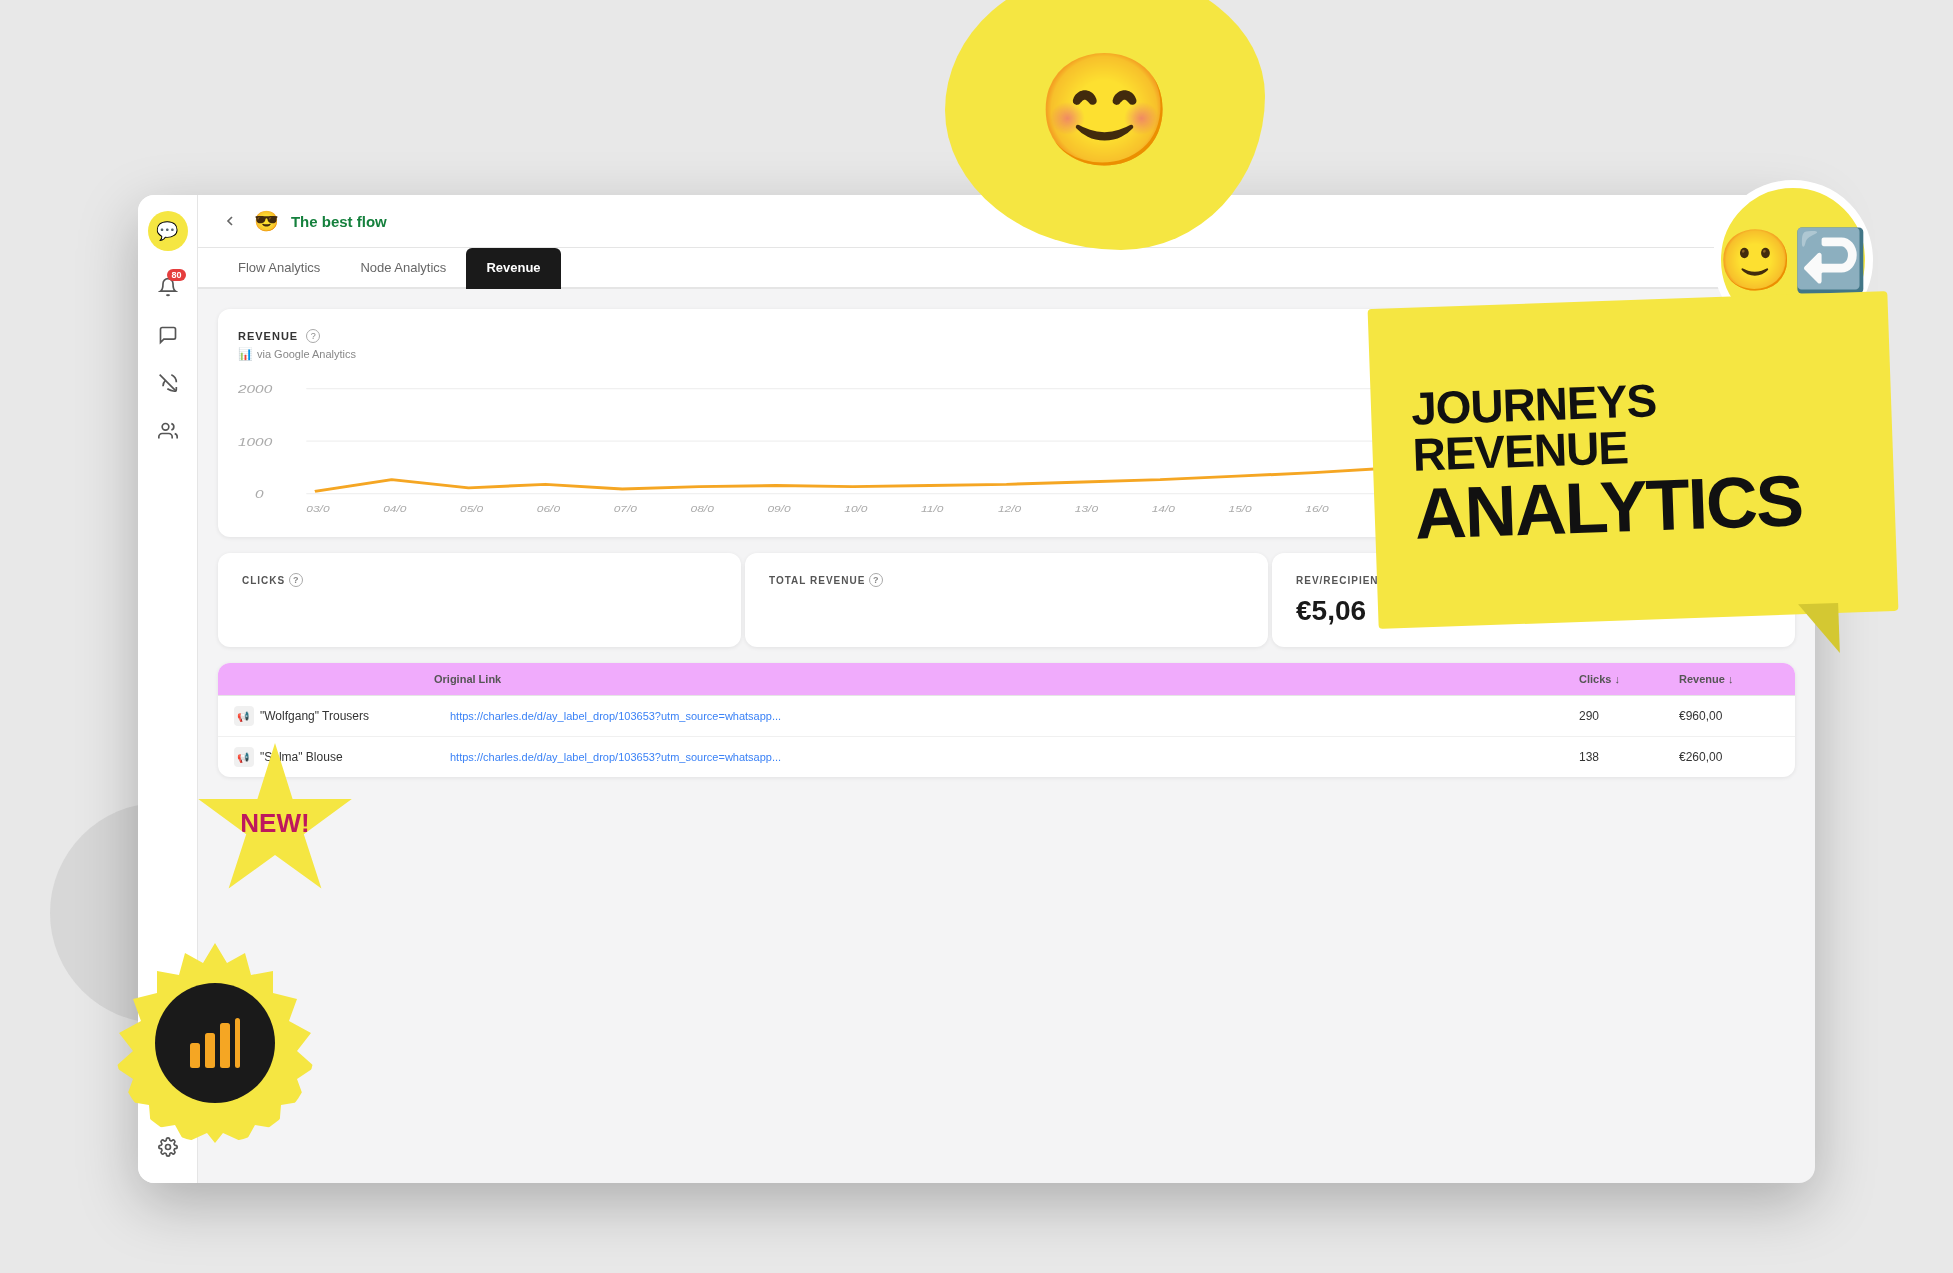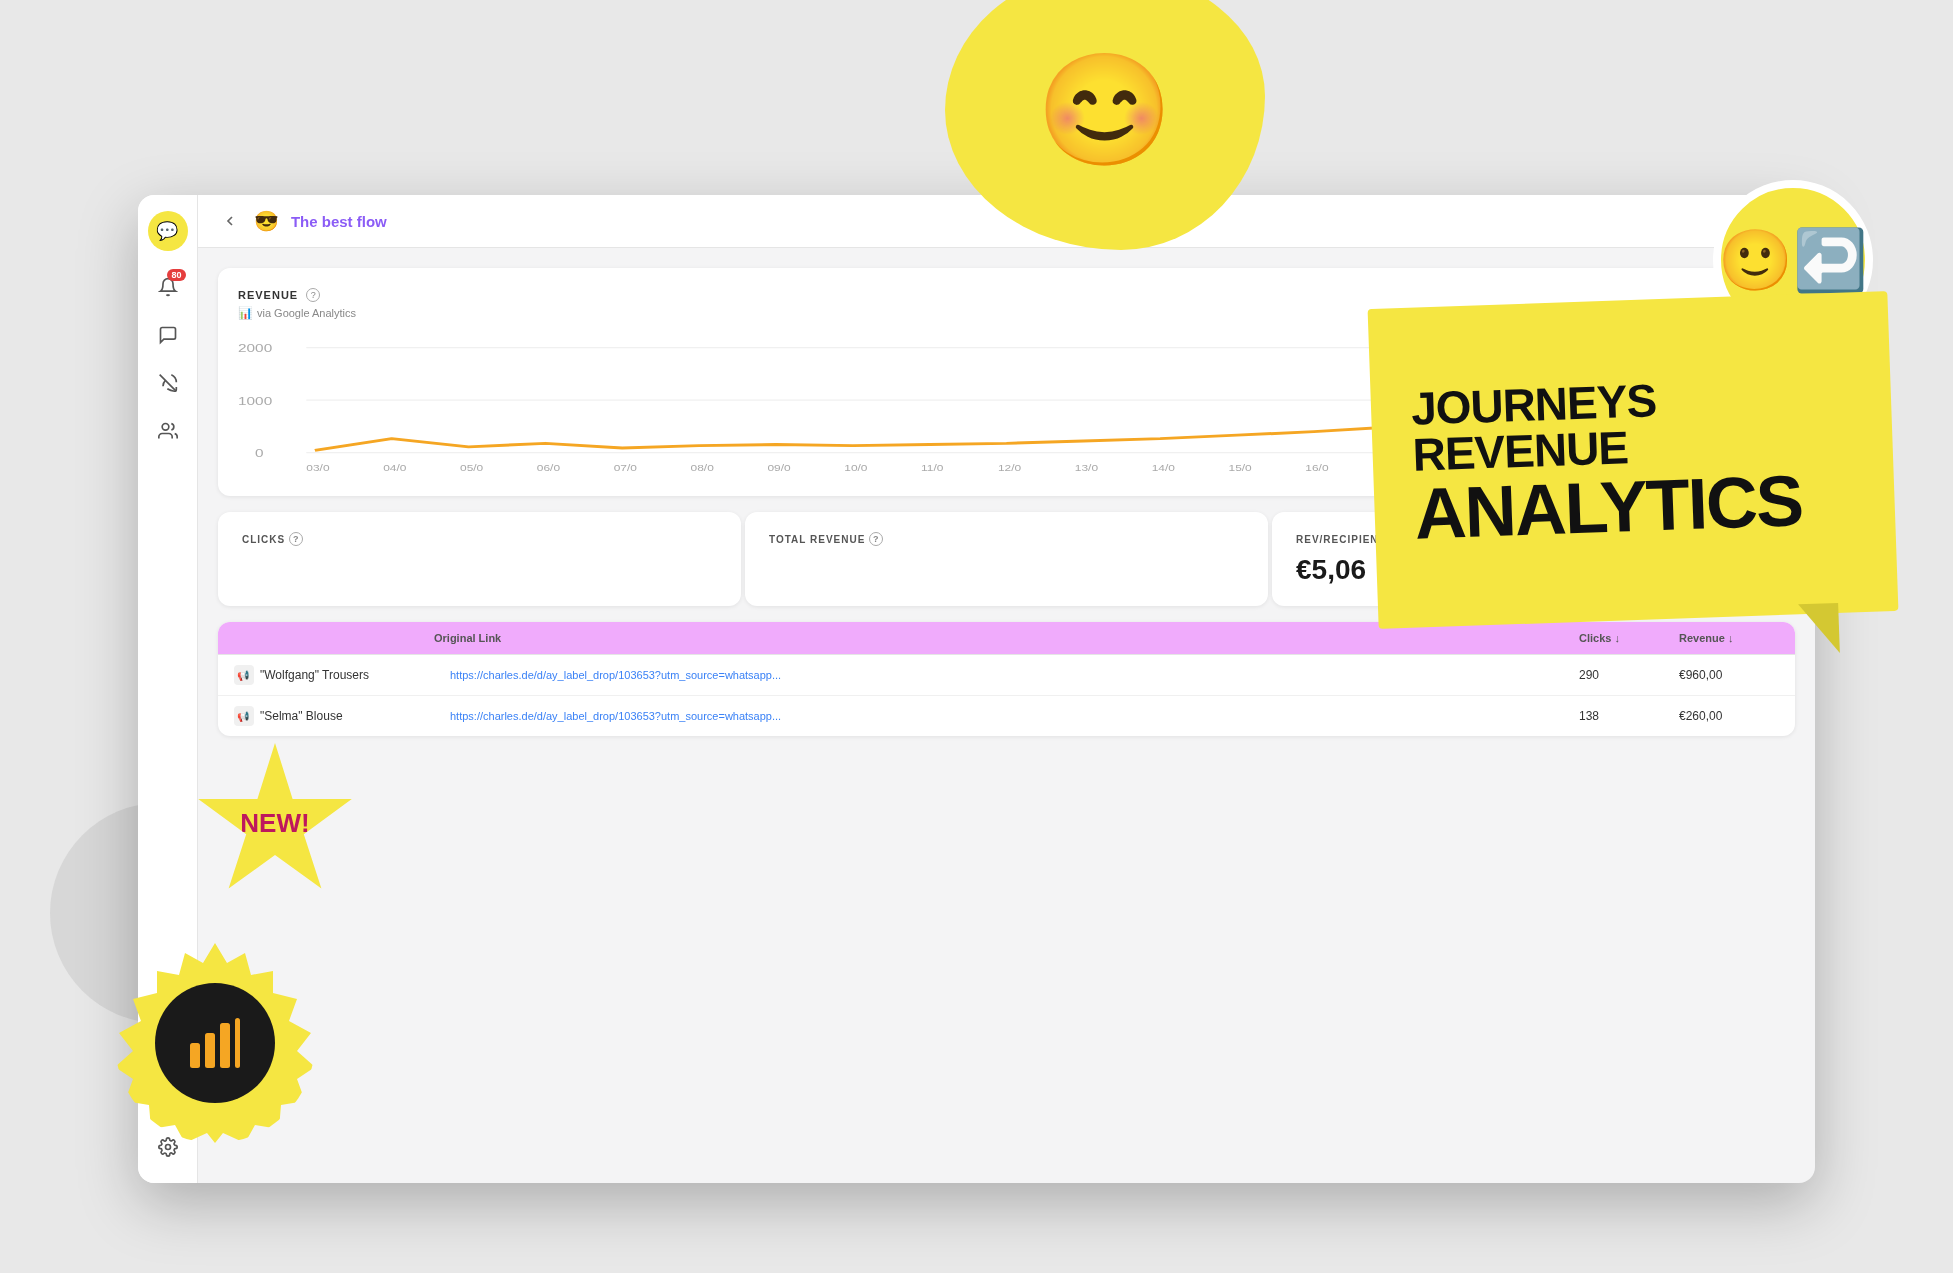--- a/index.html
+++ b/index.html
@@ -257,7 +257,7 @@
     .flow-title {
       font-size: 15px;
       font-weight: 600;
-      color: #8b5cf6;
+      color: #15803d;
     }
 
     

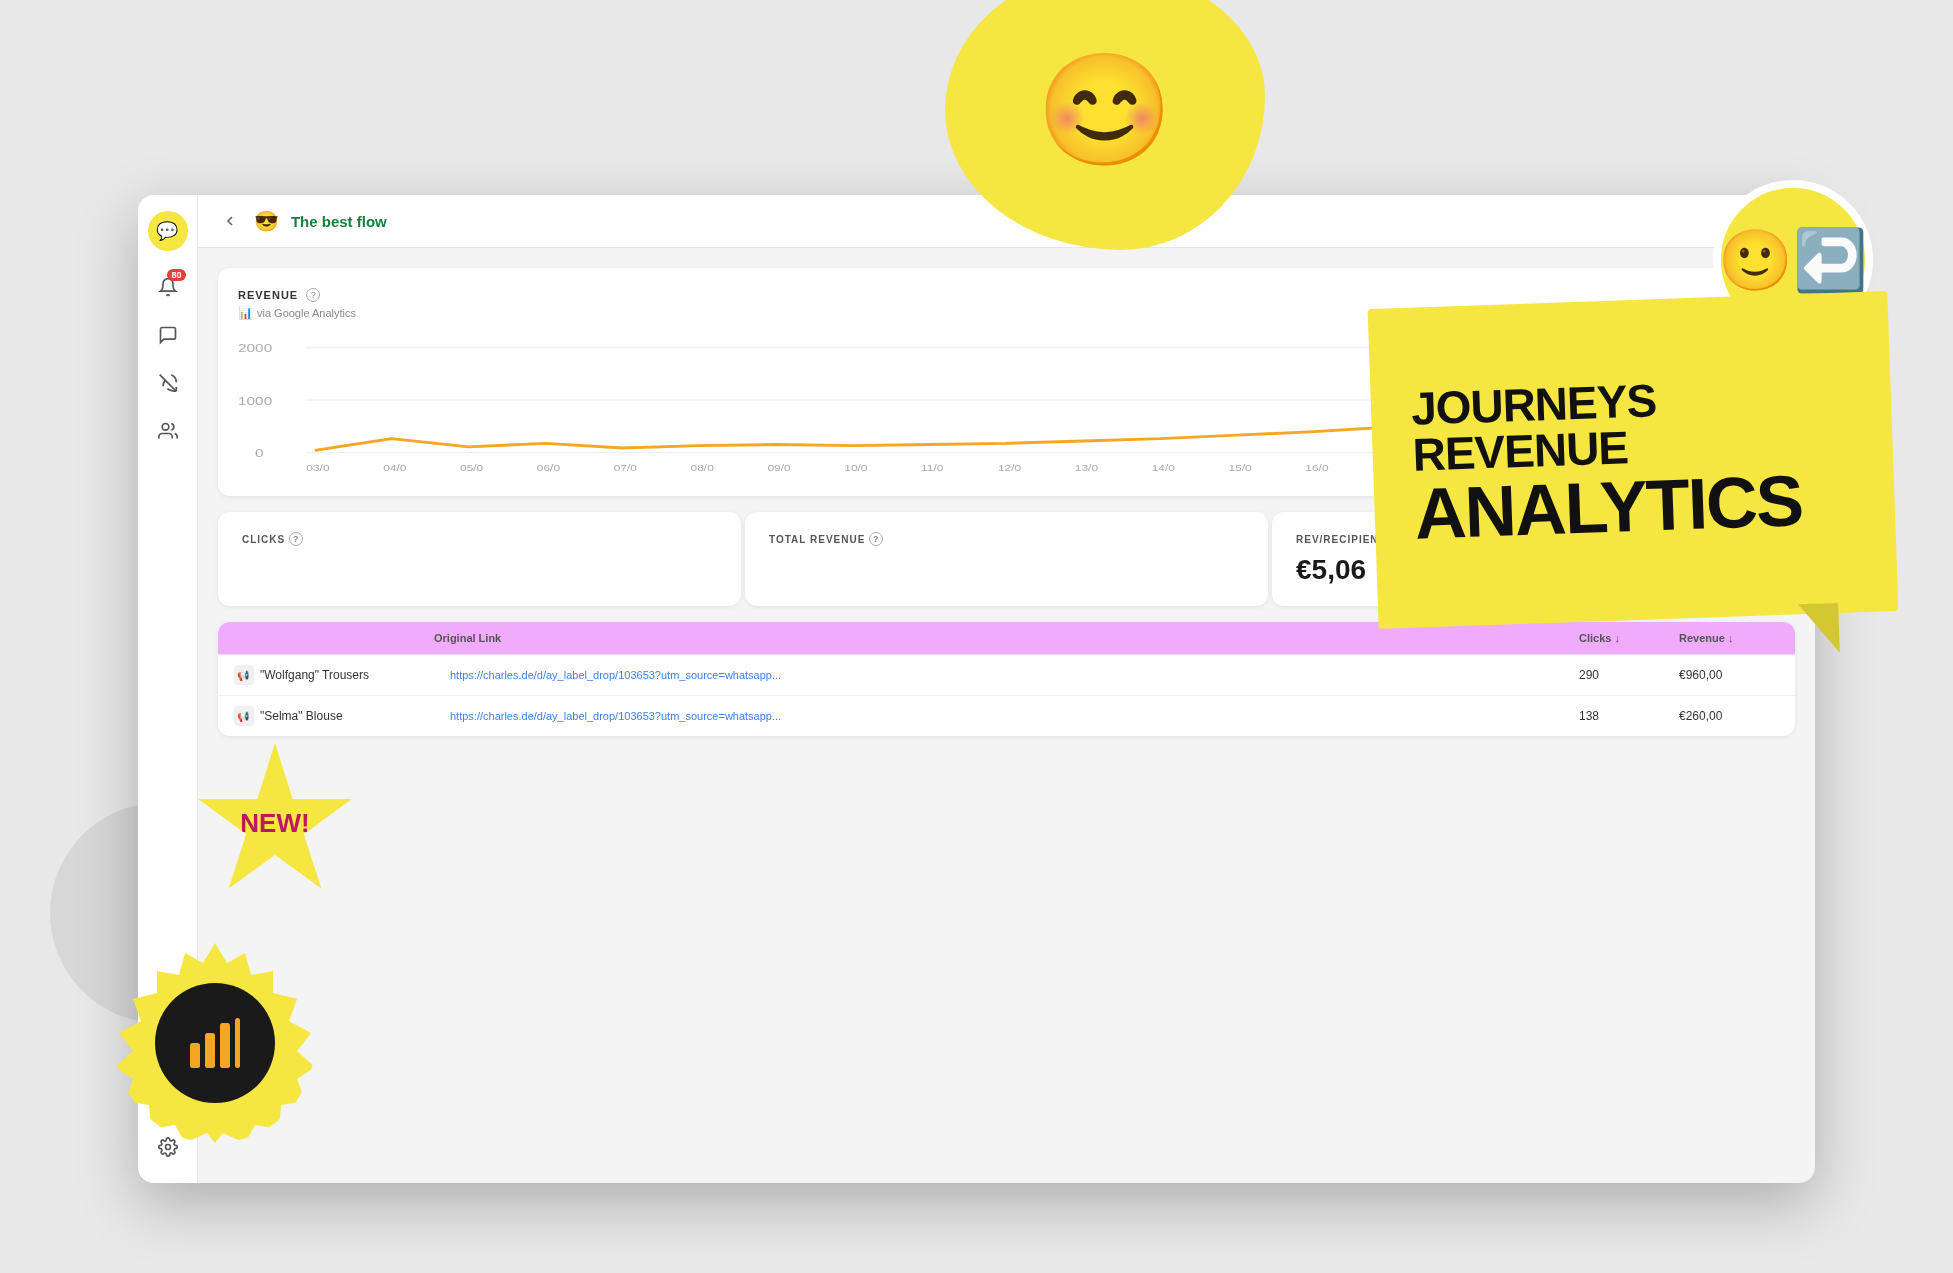--- a/index.html
+++ b/index.html
@@ -532,6 +532,11 @@
       <span class="flow-title">The best flow</span>
     </div>
 
+    <div class="tabs">
+      <div class="tab">Flow Analytics</div>
+      <div class="tab">Node Analytics</div>
+      <div class="tab active">Revenue</div>
+    </div>
 
     <div class="content-area">
 

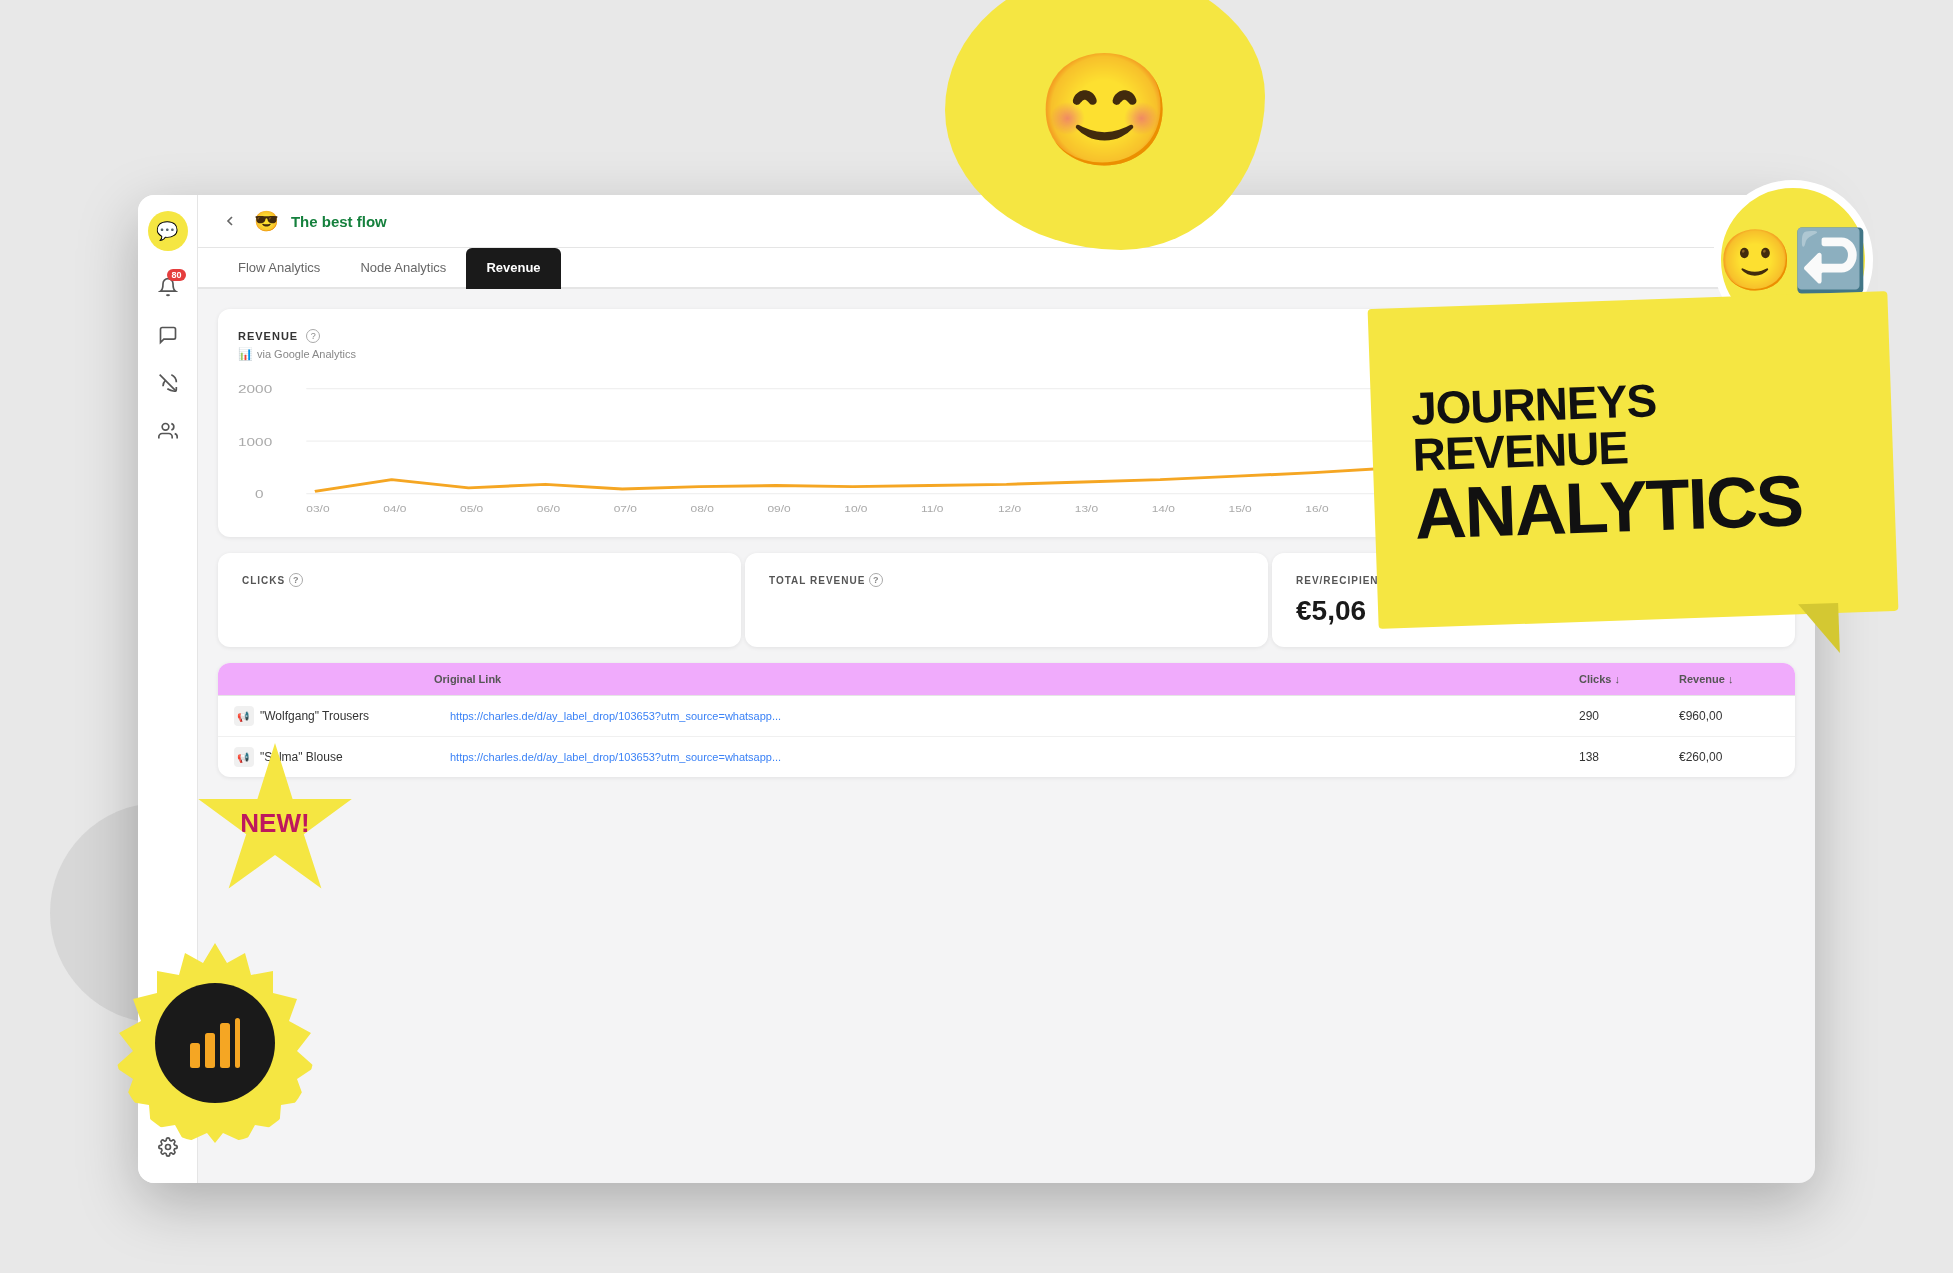--- a/index.html
+++ b/index.html
@@ -347,6 +347,7 @@
       width: 100%;
       height: 140px;
       position: relative;
+      font-style: italic;
     }
     .chart-svg-container svg {
       width: 100%;

